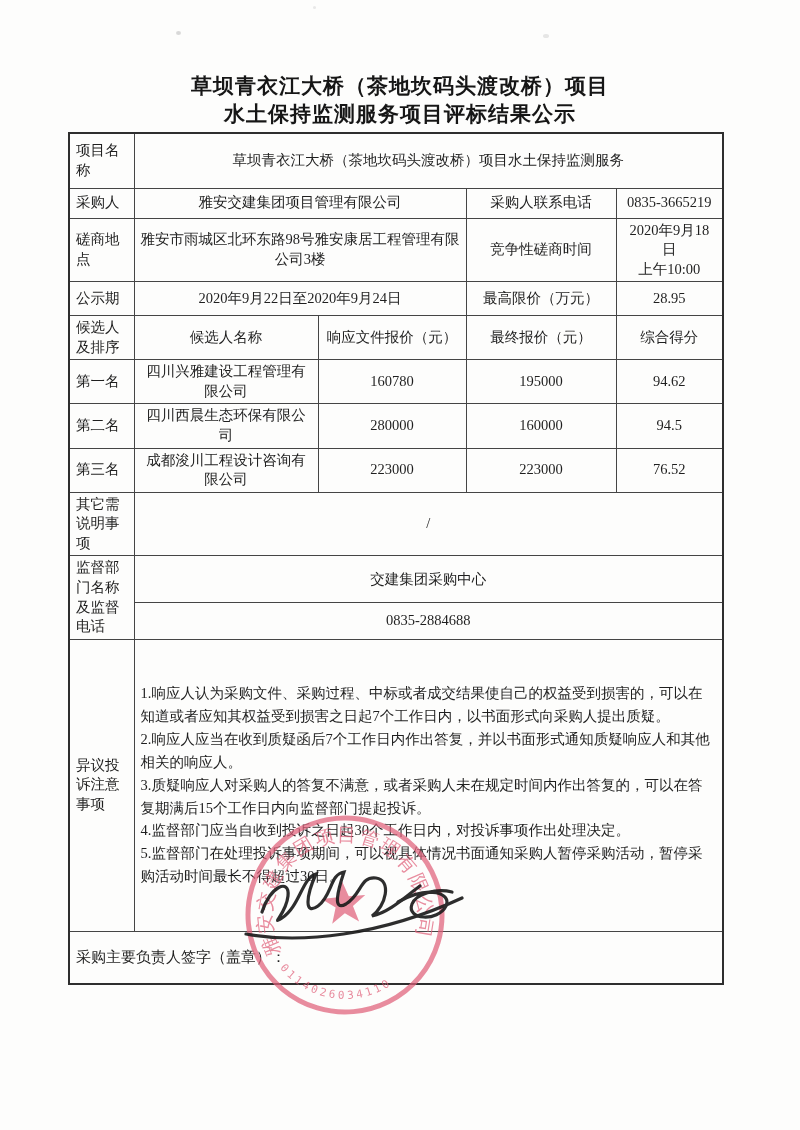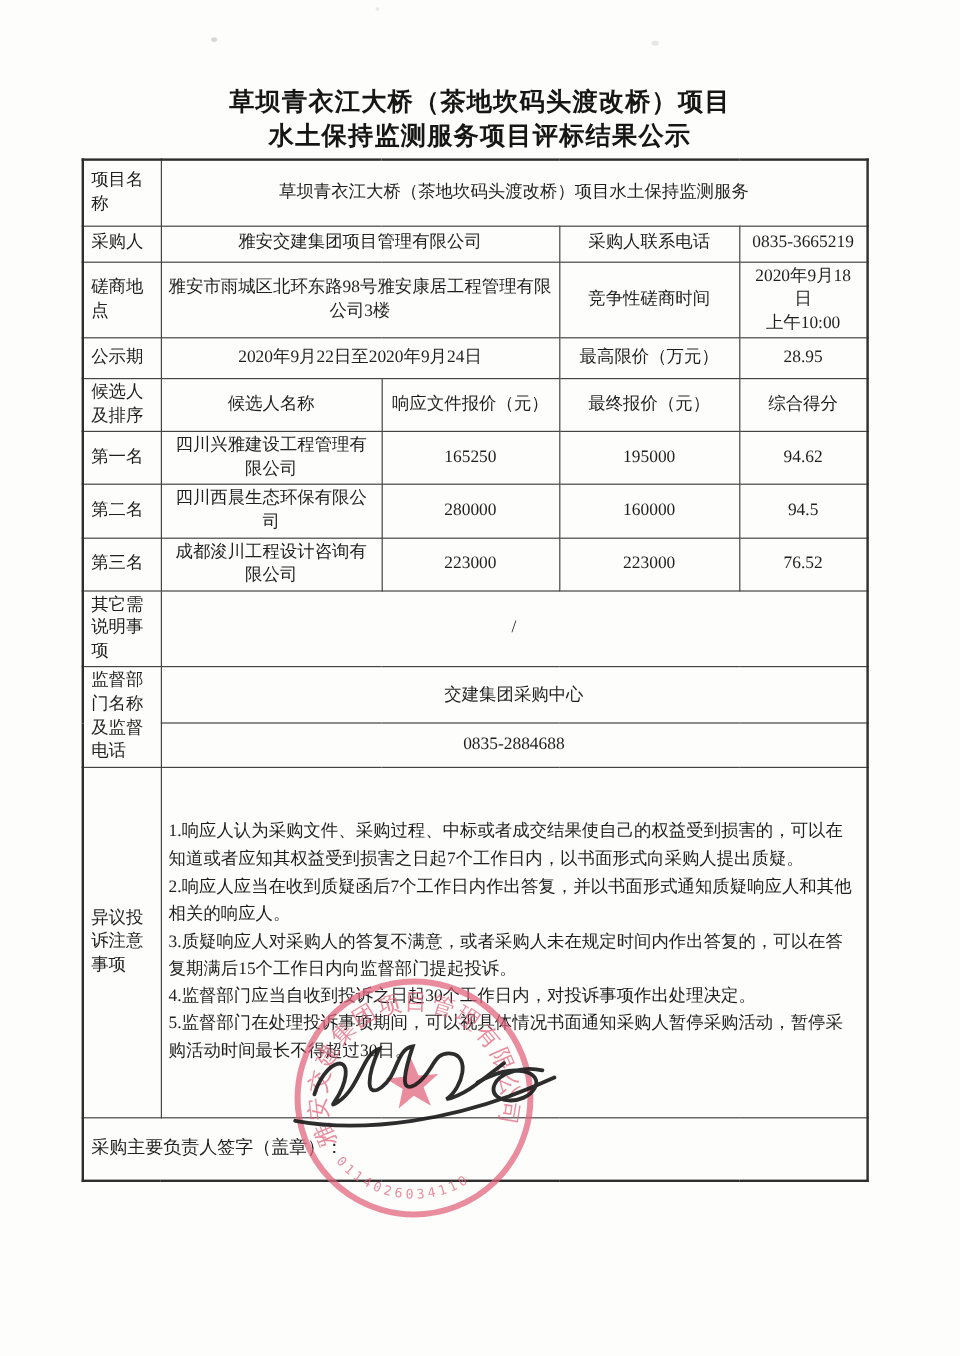--- a/index.html
+++ b/index.html
@@ -113,7 +113,7 @@
     <tr style="height:43px">
       <td class="lab">第一名</td>
       <td class="ctr">四川兴雅建设工程管理有限公司</td>
-      <td class="ctr">165250</td>
+      <td class="ctr">160780</td>
       <td class="ctr">195000</td>
       <td class="ctr">94.62</td>
     </tr>

